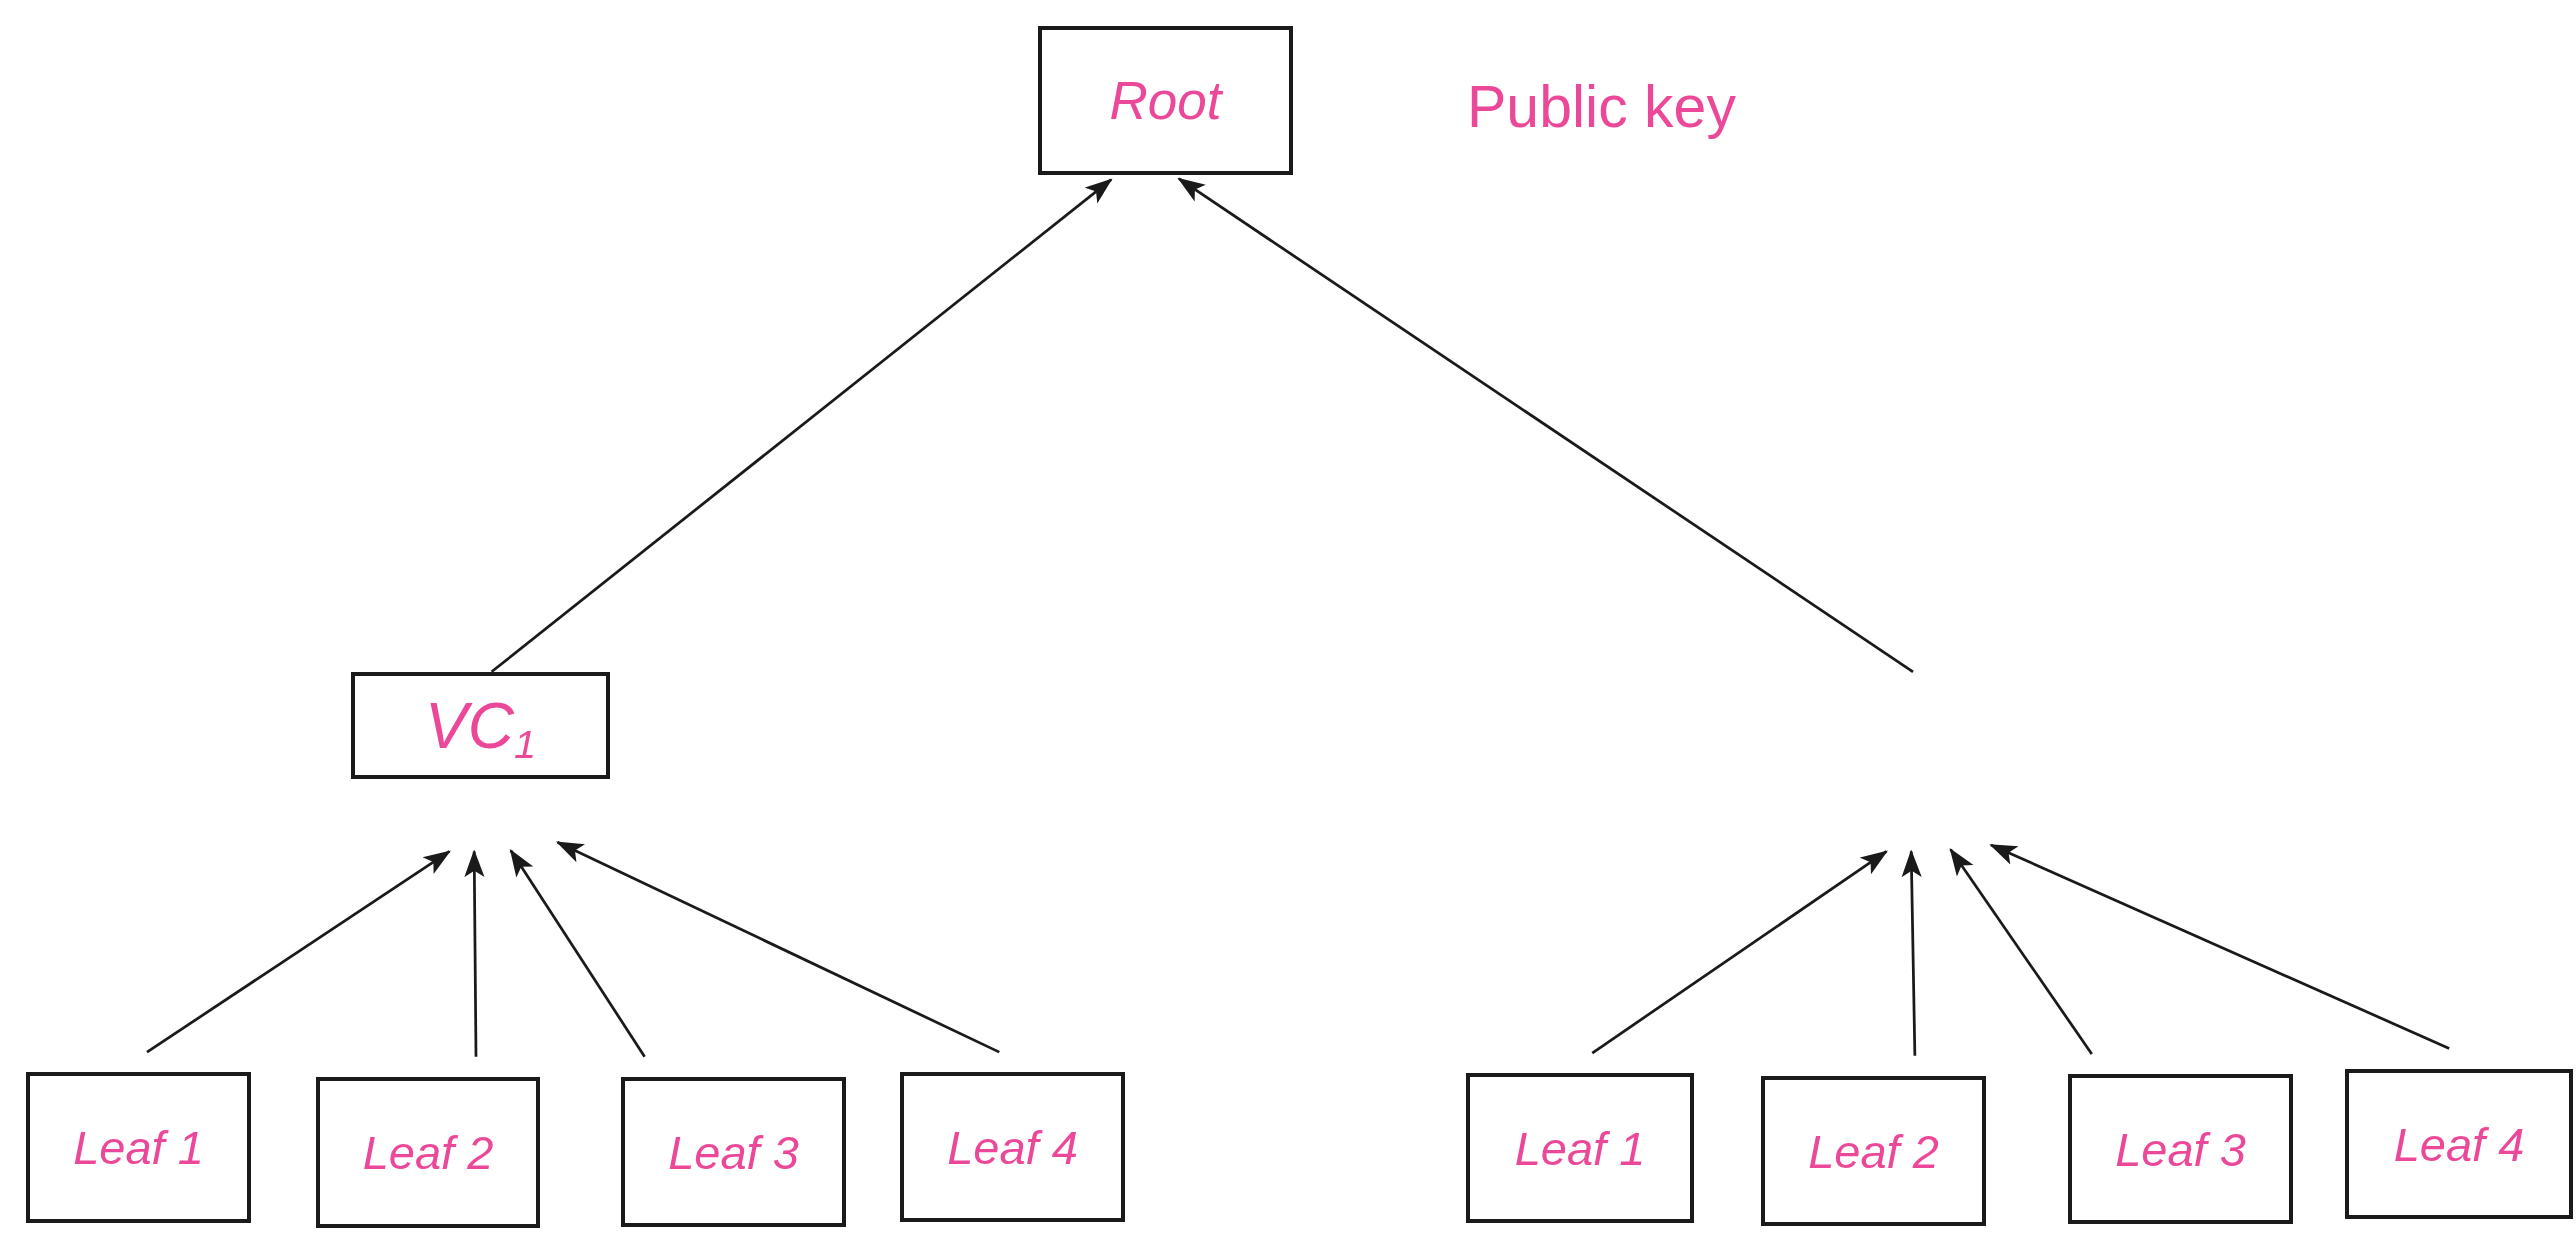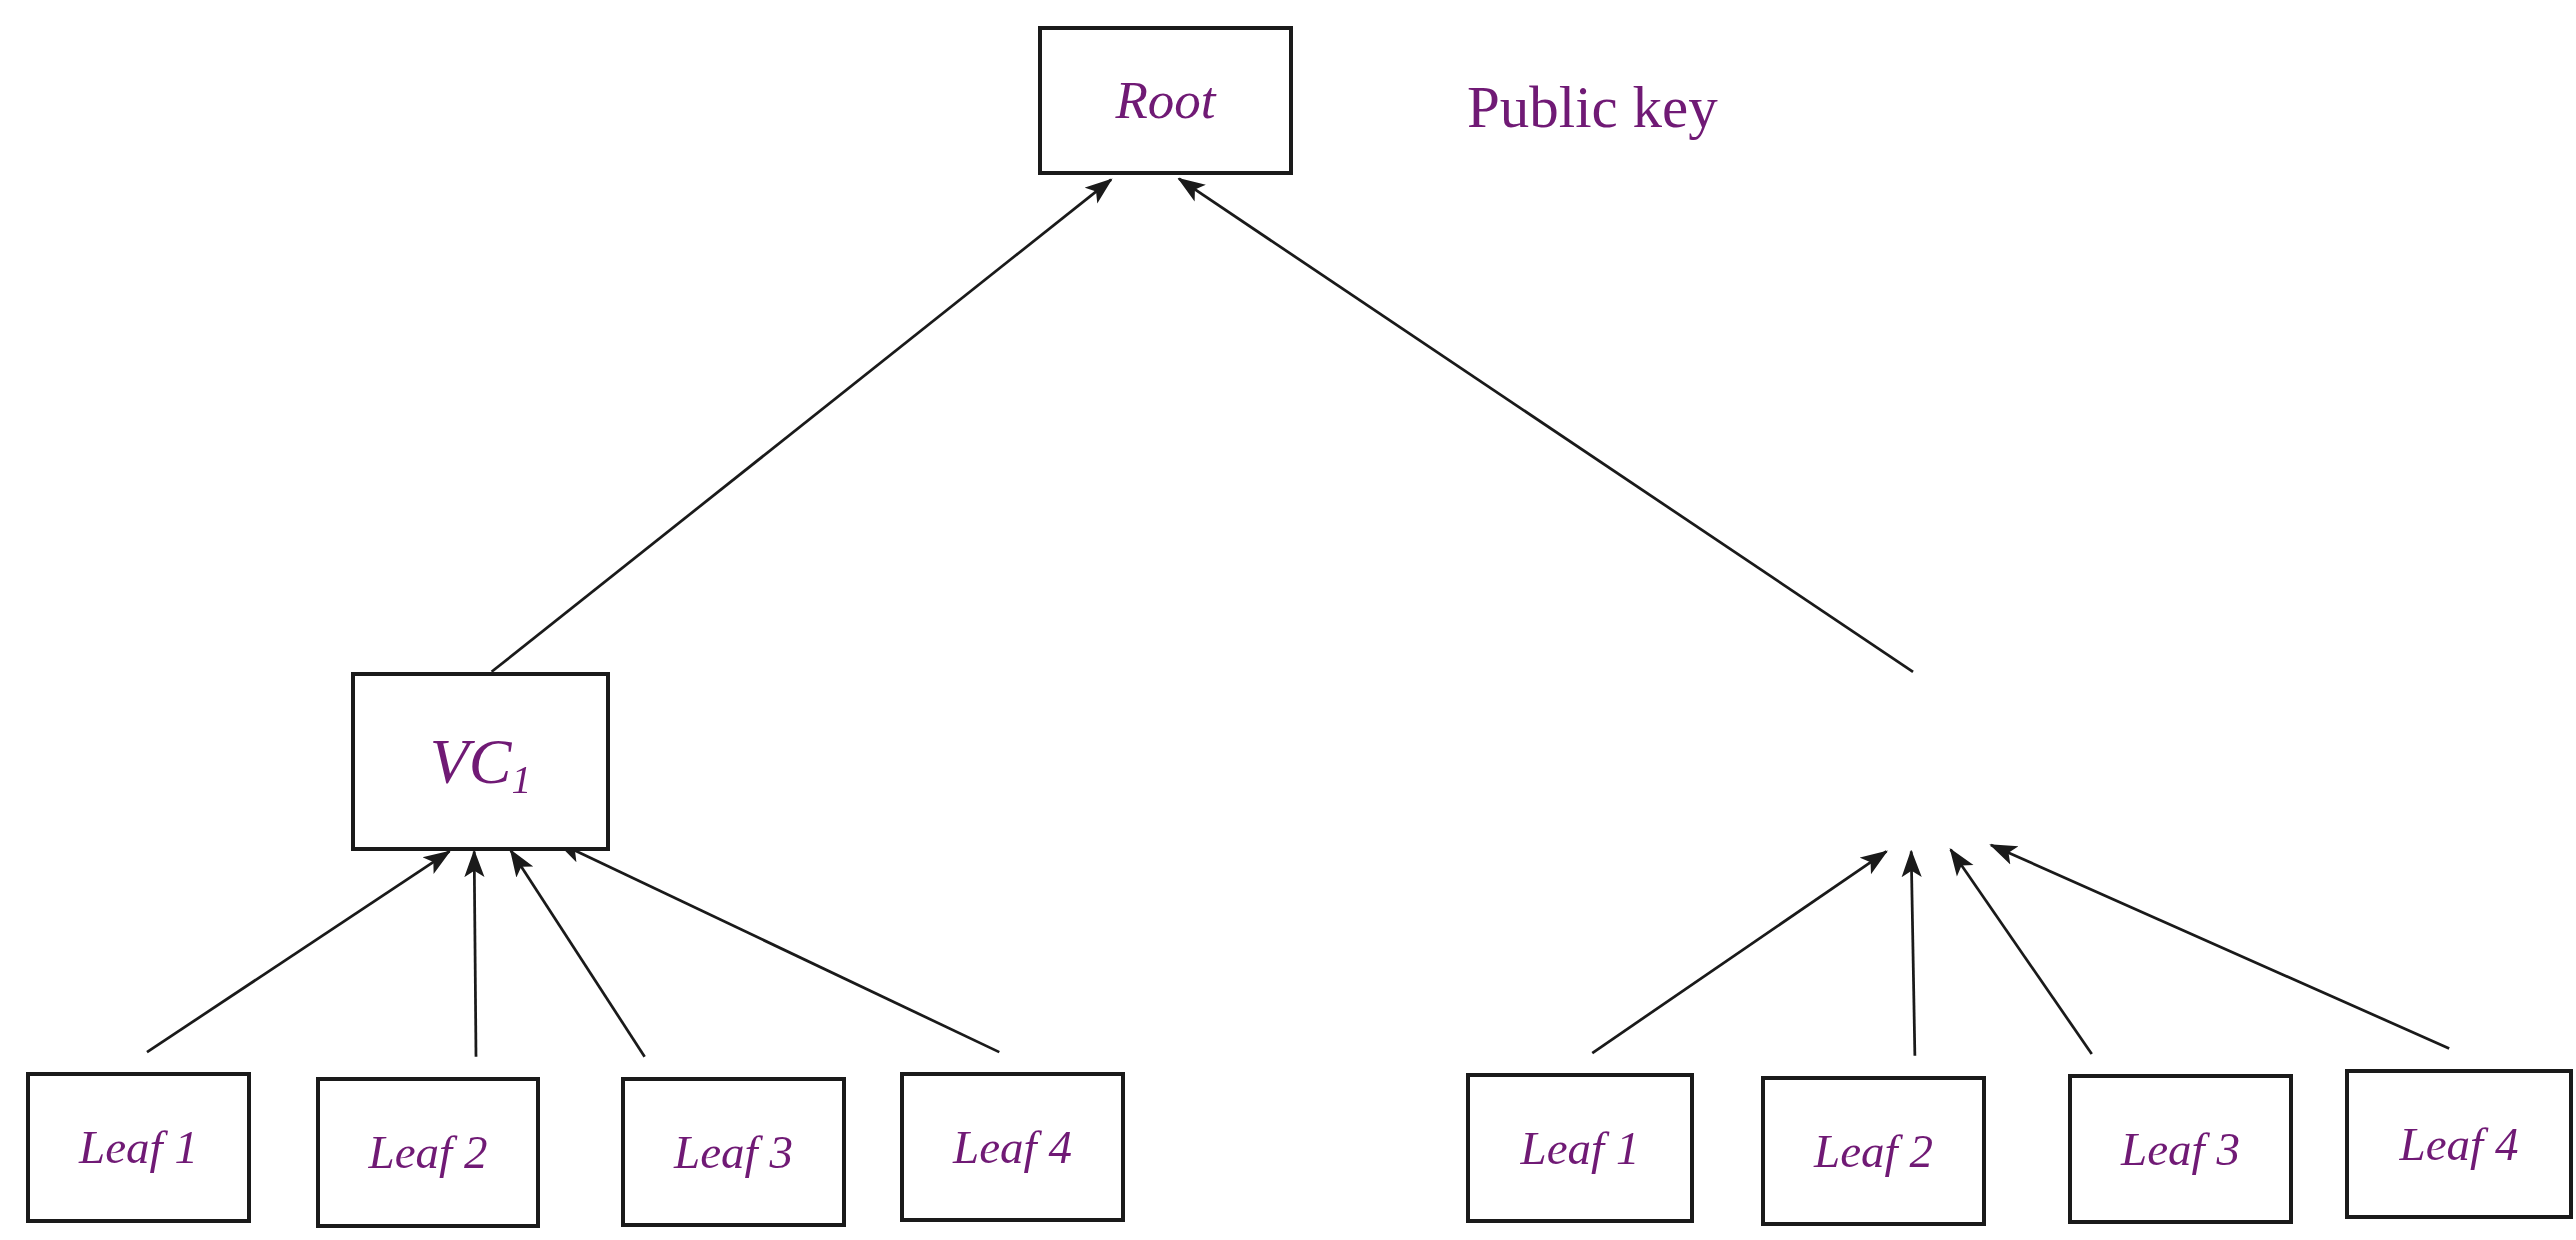--- a/index.html
+++ b/index.html
@@ -12,8 +12,8 @@
     width: 2576px;
     height: 1240px;
     background: #ffffff;
-    font-family: Liberation Serif, serif;
-    color: #701a75;
+    font-family: Liberation Sans, sans-serif;
+    color: #ec4899;
     overflow: hidden;
   }
   #edges {

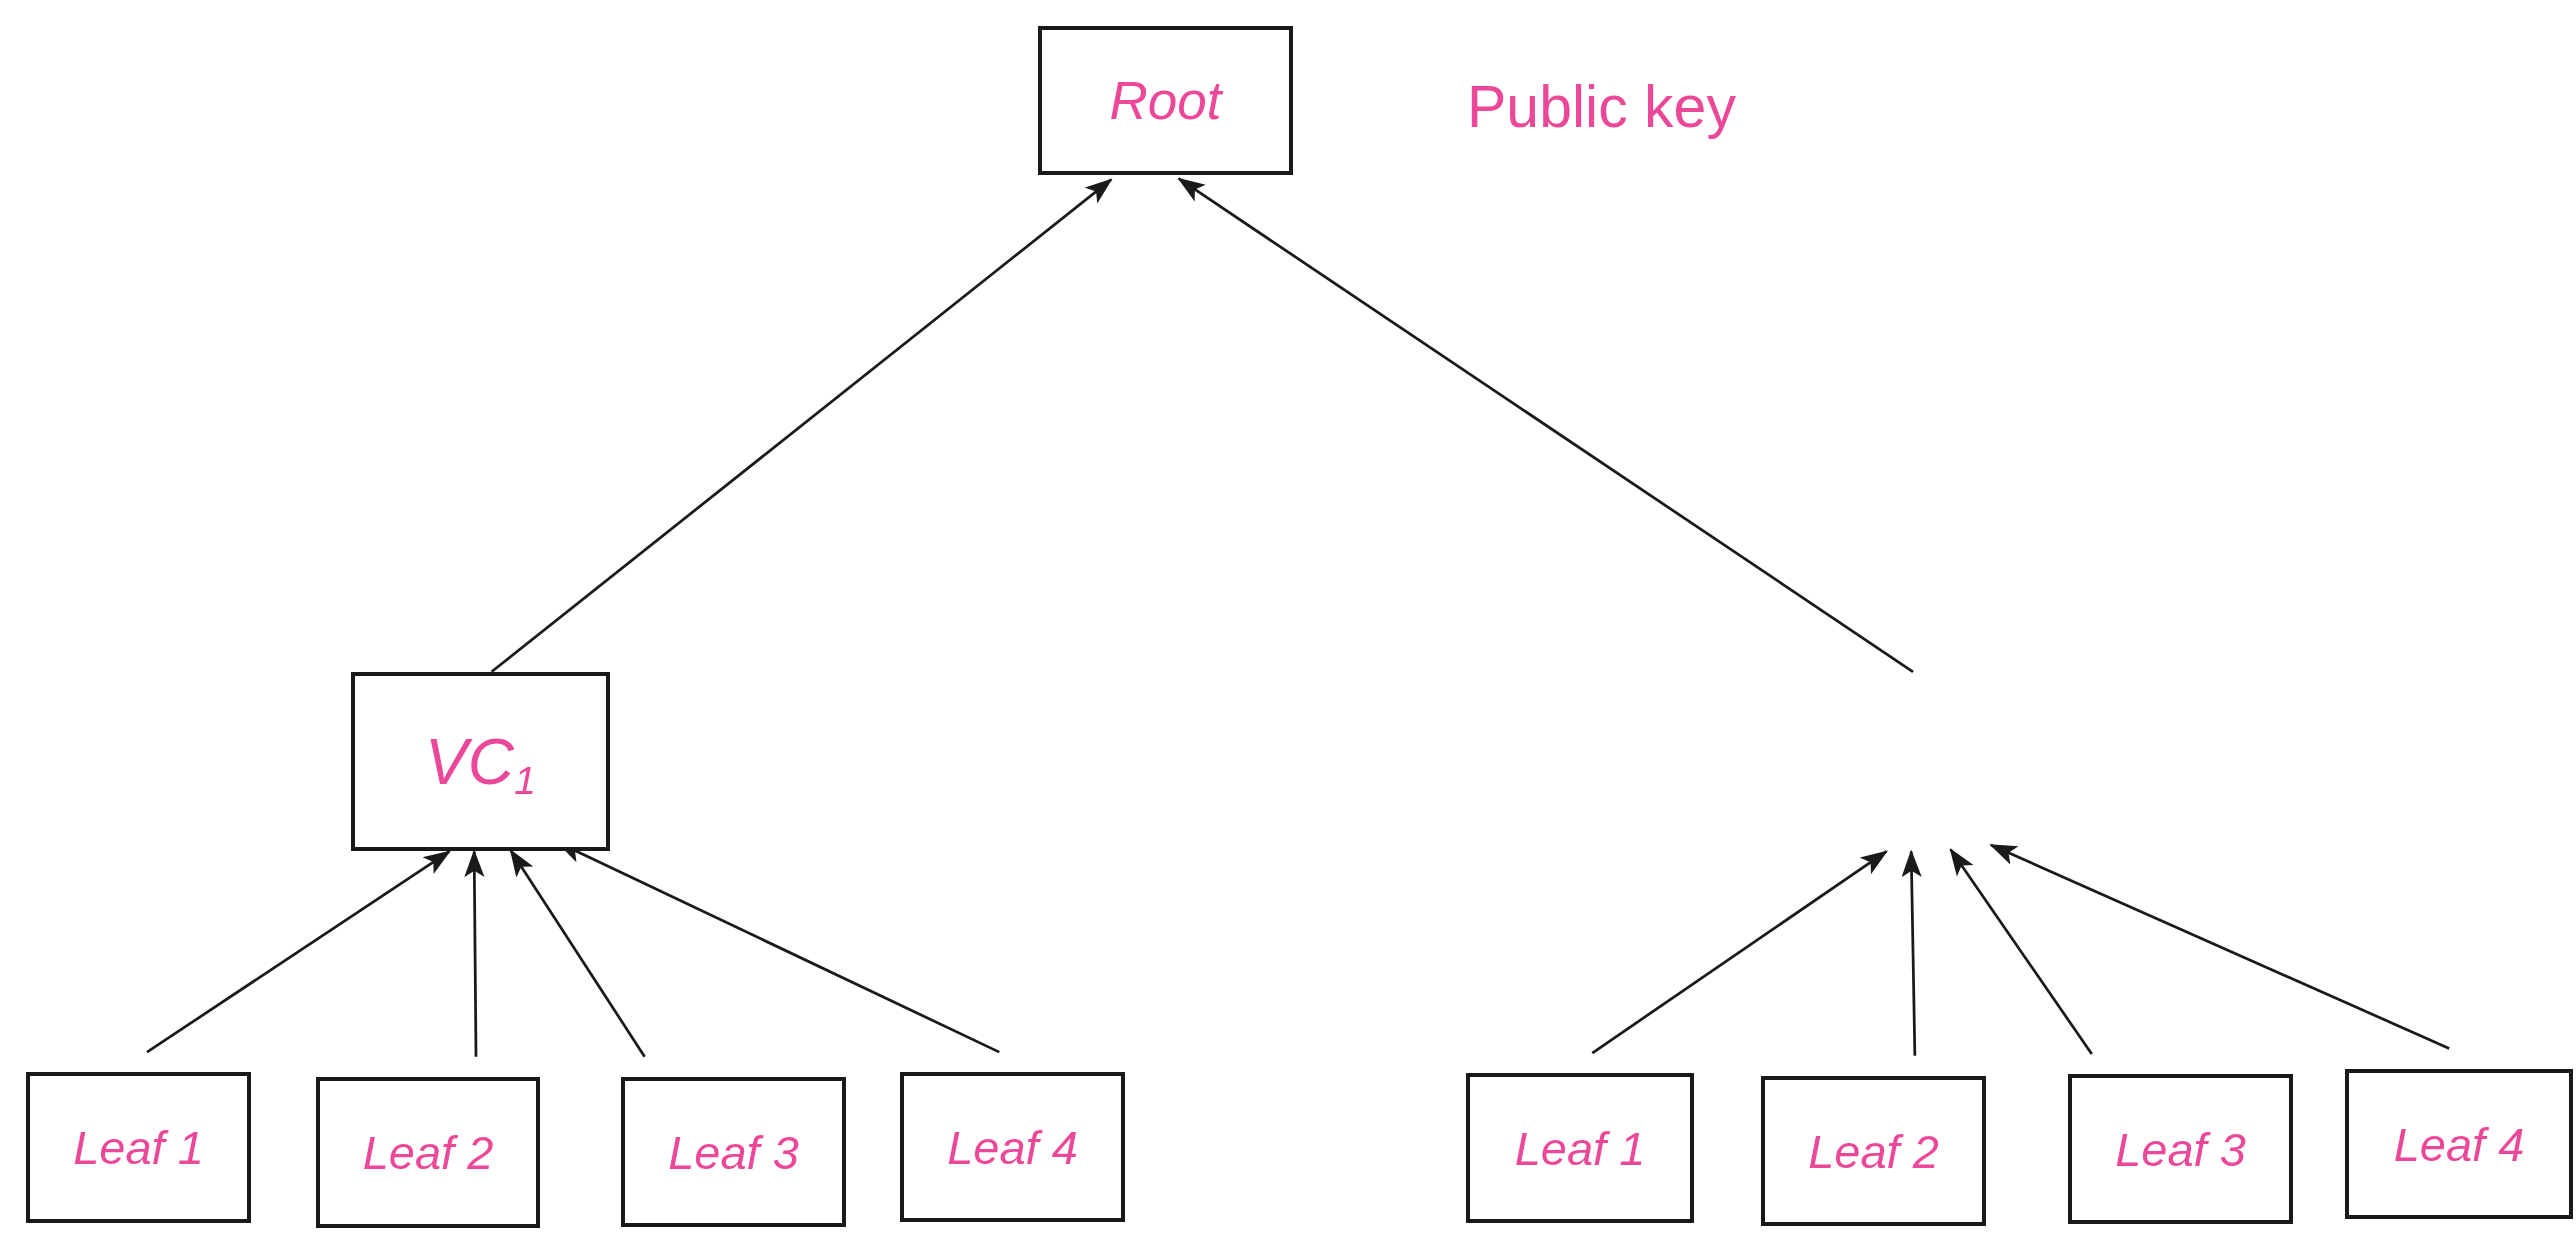--- a/index.html
+++ b/index.html
@@ -89,7 +89,7 @@
 
   <div class="annotation" style="left:1467px; top:77px;">Public key</div>
 
-  <div class="node node-vc" style="left:351px; top:672px; width:259px; height:179px;">
+  <div class="node node-vc" style="left:351px; top:672px; width:259px; height:107px;">
     <span><span>VC</span><sub>1</sub></span>
   </div>
 

